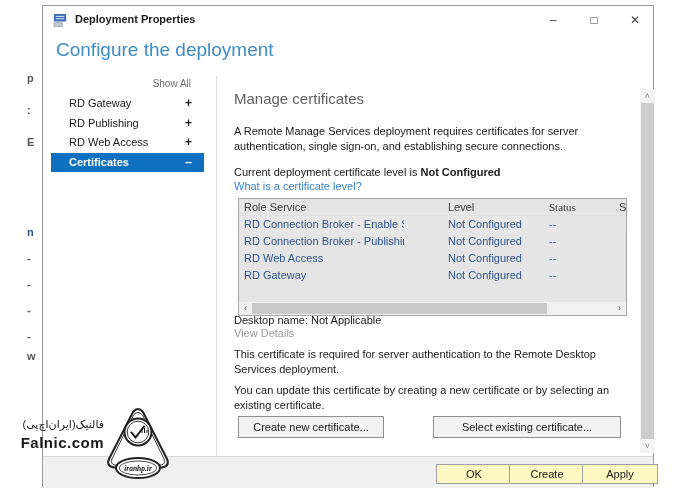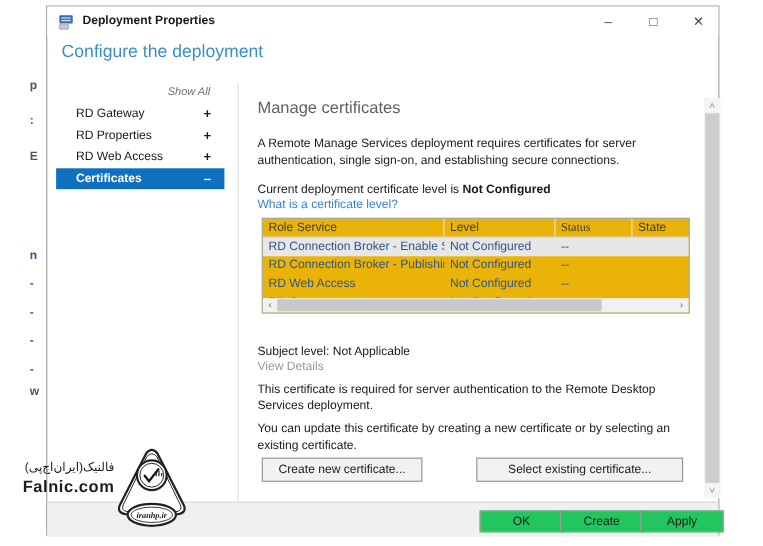--- a/index.html
+++ b/index.html
@@ -21,7 +21,7 @@
   .win-btn { position:absolute; top:0; width:28px; height:28px; text-align:center;
     line-height:28px; font-size:12px; color:#444; cursor:default; }
 
-  .page-title { position:absolute; left:13px; top:33px; font-size:16px; color:#3c8dc5;text-align:center; }
+  .page-title { position:absolute; left:13px; top:33px; font-size:19px; color:#3c8dc5;text-align:center; }
 
   
   .sidebar { position:absolute; left:8px; top:72px; width:153px; }

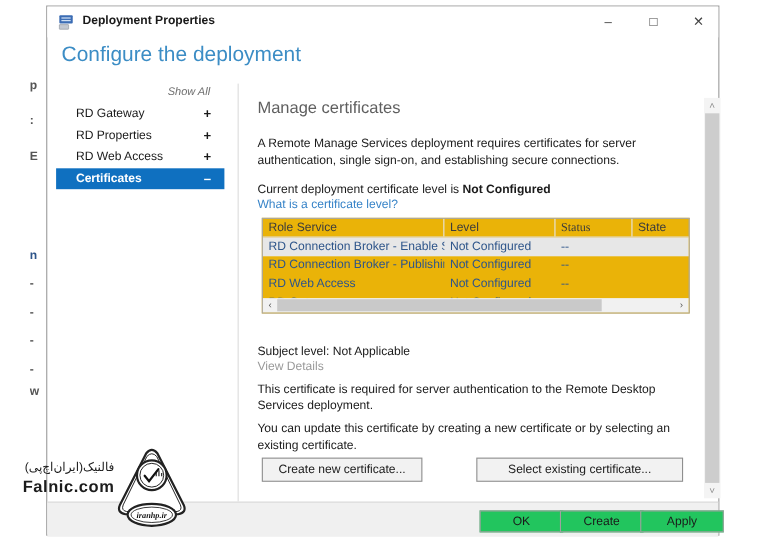--- a/index.html
+++ b/index.html
@@ -26,7 +26,7 @@
   
   .sidebar { position:absolute; left:8px; top:72px; width:153px; }
   .show-all { text-align:right; padding-right:13px; font-size:10px; color:#6e6e6e;
-    margin-bottom:5px; cursor:pointer;font-style:italic; }
+    margin-bottom:5px; cursor:pointer; }
   .nav-item { position:relative; height:19.5px; line-height:19.5px; font-size:11px;
     color:#1a1a1a; padding-left:18px; cursor:pointer; }
   .nav-item .expander { position:absolute; right:12px; top:0; font-weight:700; font-size:12px; }

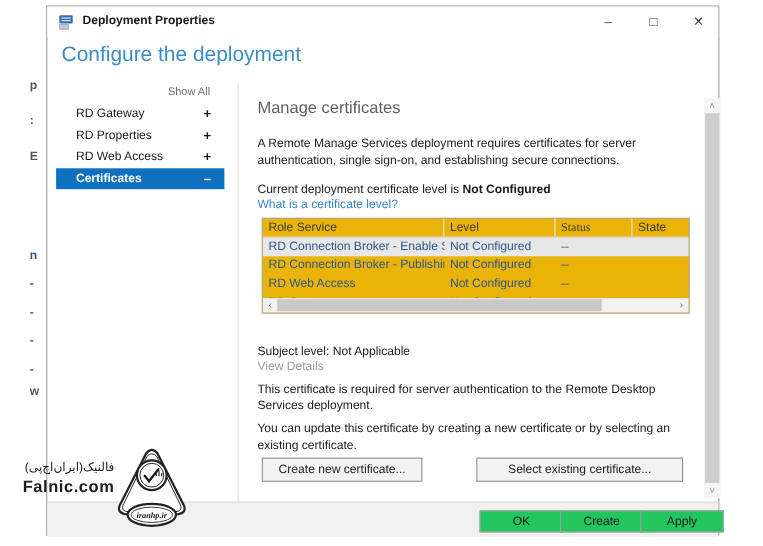--- a/index.html
+++ b/index.html
@@ -120,7 +120,7 @@
         <span class="expander">+</span>
       </div>
       <div class="nav-item">
-        <span>RD Properties</span>
+        <span>RD Publishing</span>
         <span class="expander">+</span>
       </div>
       <div class="nav-item">

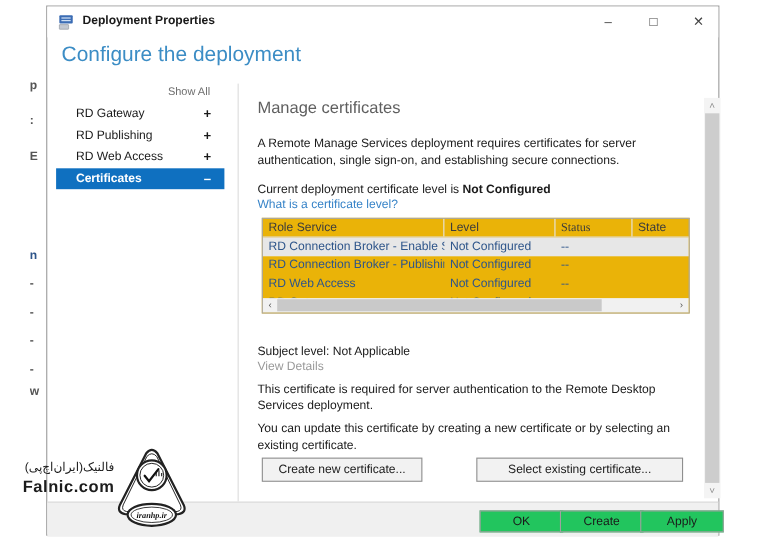--- a/index.html
+++ b/index.html
@@ -42,8 +42,8 @@
   .muted-link { position:absolute; left:0; font-size:11px; color:#9a9a9a; }
 
   
-  .cert-table { position:absolute; left:4px; top:114px; width:389px; height:87px;
-    border:1px solid #a7a7a7; background:#eab308; font-size:11px; }
+  .cert-table { position:absolute; left:4px; top:114px; width:389px; height:118px;
+    border:1px solid #a7a7a7; background:#e5e5e5; font-size:11px; }
   .t-row { display:flex; height:17px; line-height:17px; white-space:nowrap; }
   .t-head .t-cell { color:#3c3c3c; border-right:1px solid #e6e6e6; }
   .t-head { border-bottom:1px solid #e0e0e0; }

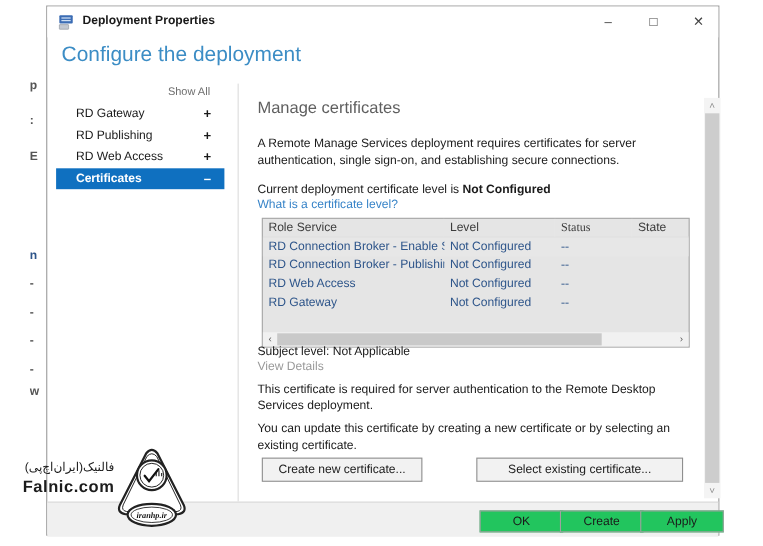--- a/index.html
+++ b/index.html
@@ -48,7 +48,7 @@
   .t-head .t-cell { color:#3c3c3c; border-right:1px solid #e6e6e6; }
   .t-head { border-bottom:1px solid #e0e0e0; }
   .t-cell { padding:0 5px; overflow:hidden; }
-  .c1 { width:165px; } .c2 { width:101px; } .c3 { width:70px;font-family:Liberation Serif, serif; } .c4 { flex:1; border-right:none!important; }
+  .c1 { width:165px; } .c2 { width:101px;margin-left:39px; } .c3 { width:70px;font-family:Liberation Serif, serif; } .c4 { flex:1; border-right:none!important; }
   .t-body .t-cell { color:#2e558a; }
   .t-row.selected { background:#e7e7e7; }
   .h-scroll { position:absolute; left:0; bottom:0; width:387px; height:13px; background:#f1f1f1; }

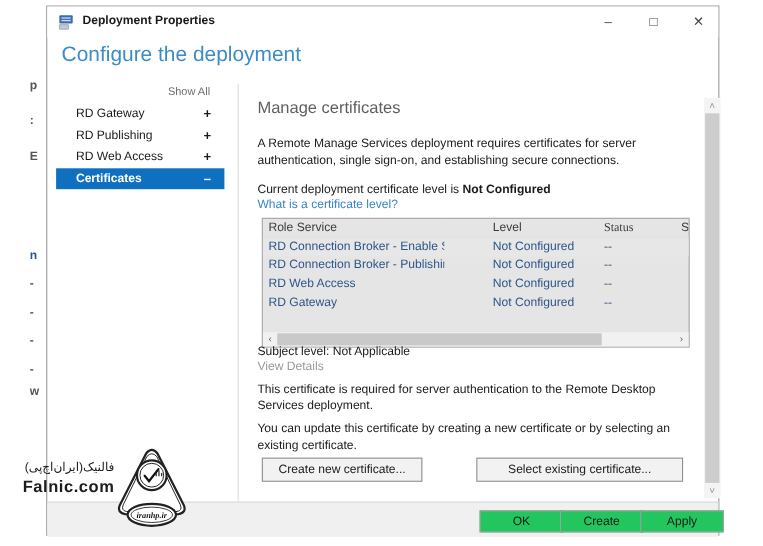--- a/index.html
+++ b/index.html
@@ -183,7 +183,7 @@
         </div>
       </div>
 
-      <div class="para" style="top:229px">Subject level: Not Applicable</div>
+      <div class="para" style="top:229px">Desktop name: Not Applicable</div>
       <div class="muted-link" style="top:243px">View Details</div>
       <div class="para" style="top:263px">This certificate is required for server authentication to the Remote Desktop Services deployment.</div>
       <div class="para" style="top:299px">You can update this certificate by creating a new certificate or by selecting an existing certificate.</div>

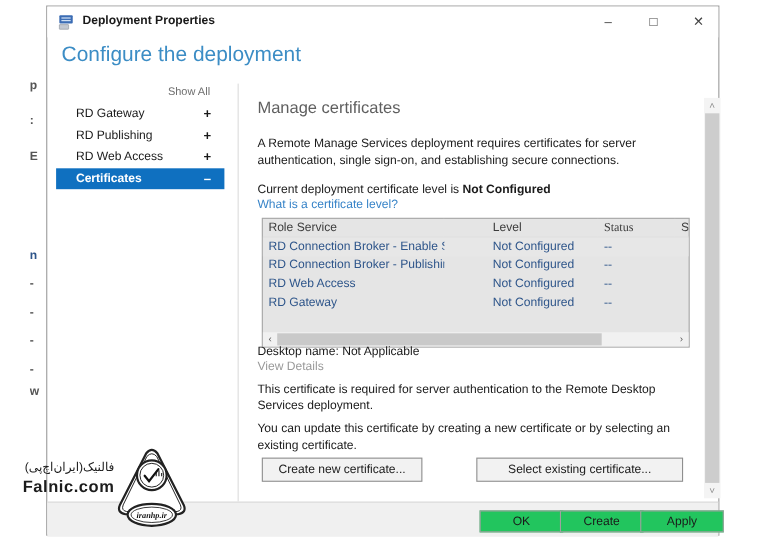--- a/index.html
+++ b/index.html
@@ -69,7 +69,7 @@
   
   .footer { position:absolute; left:0; top:450px; width:100%; height:32px;
     background:#f0f0f0; border-top:1px solid #d9d9d9; }
-  .footer-btn { position:absolute; top:7px; width:76px; height:20px; background:#22c55e;
+  .footer-btn { position:absolute; top:7px; width:76px; height:20px; background:#fef9c3;
     border:1px solid #a0a0a0; font-size:11px; color:#1a1a1a; text-align:center;
     line-height:18px; cursor:pointer; }
 

